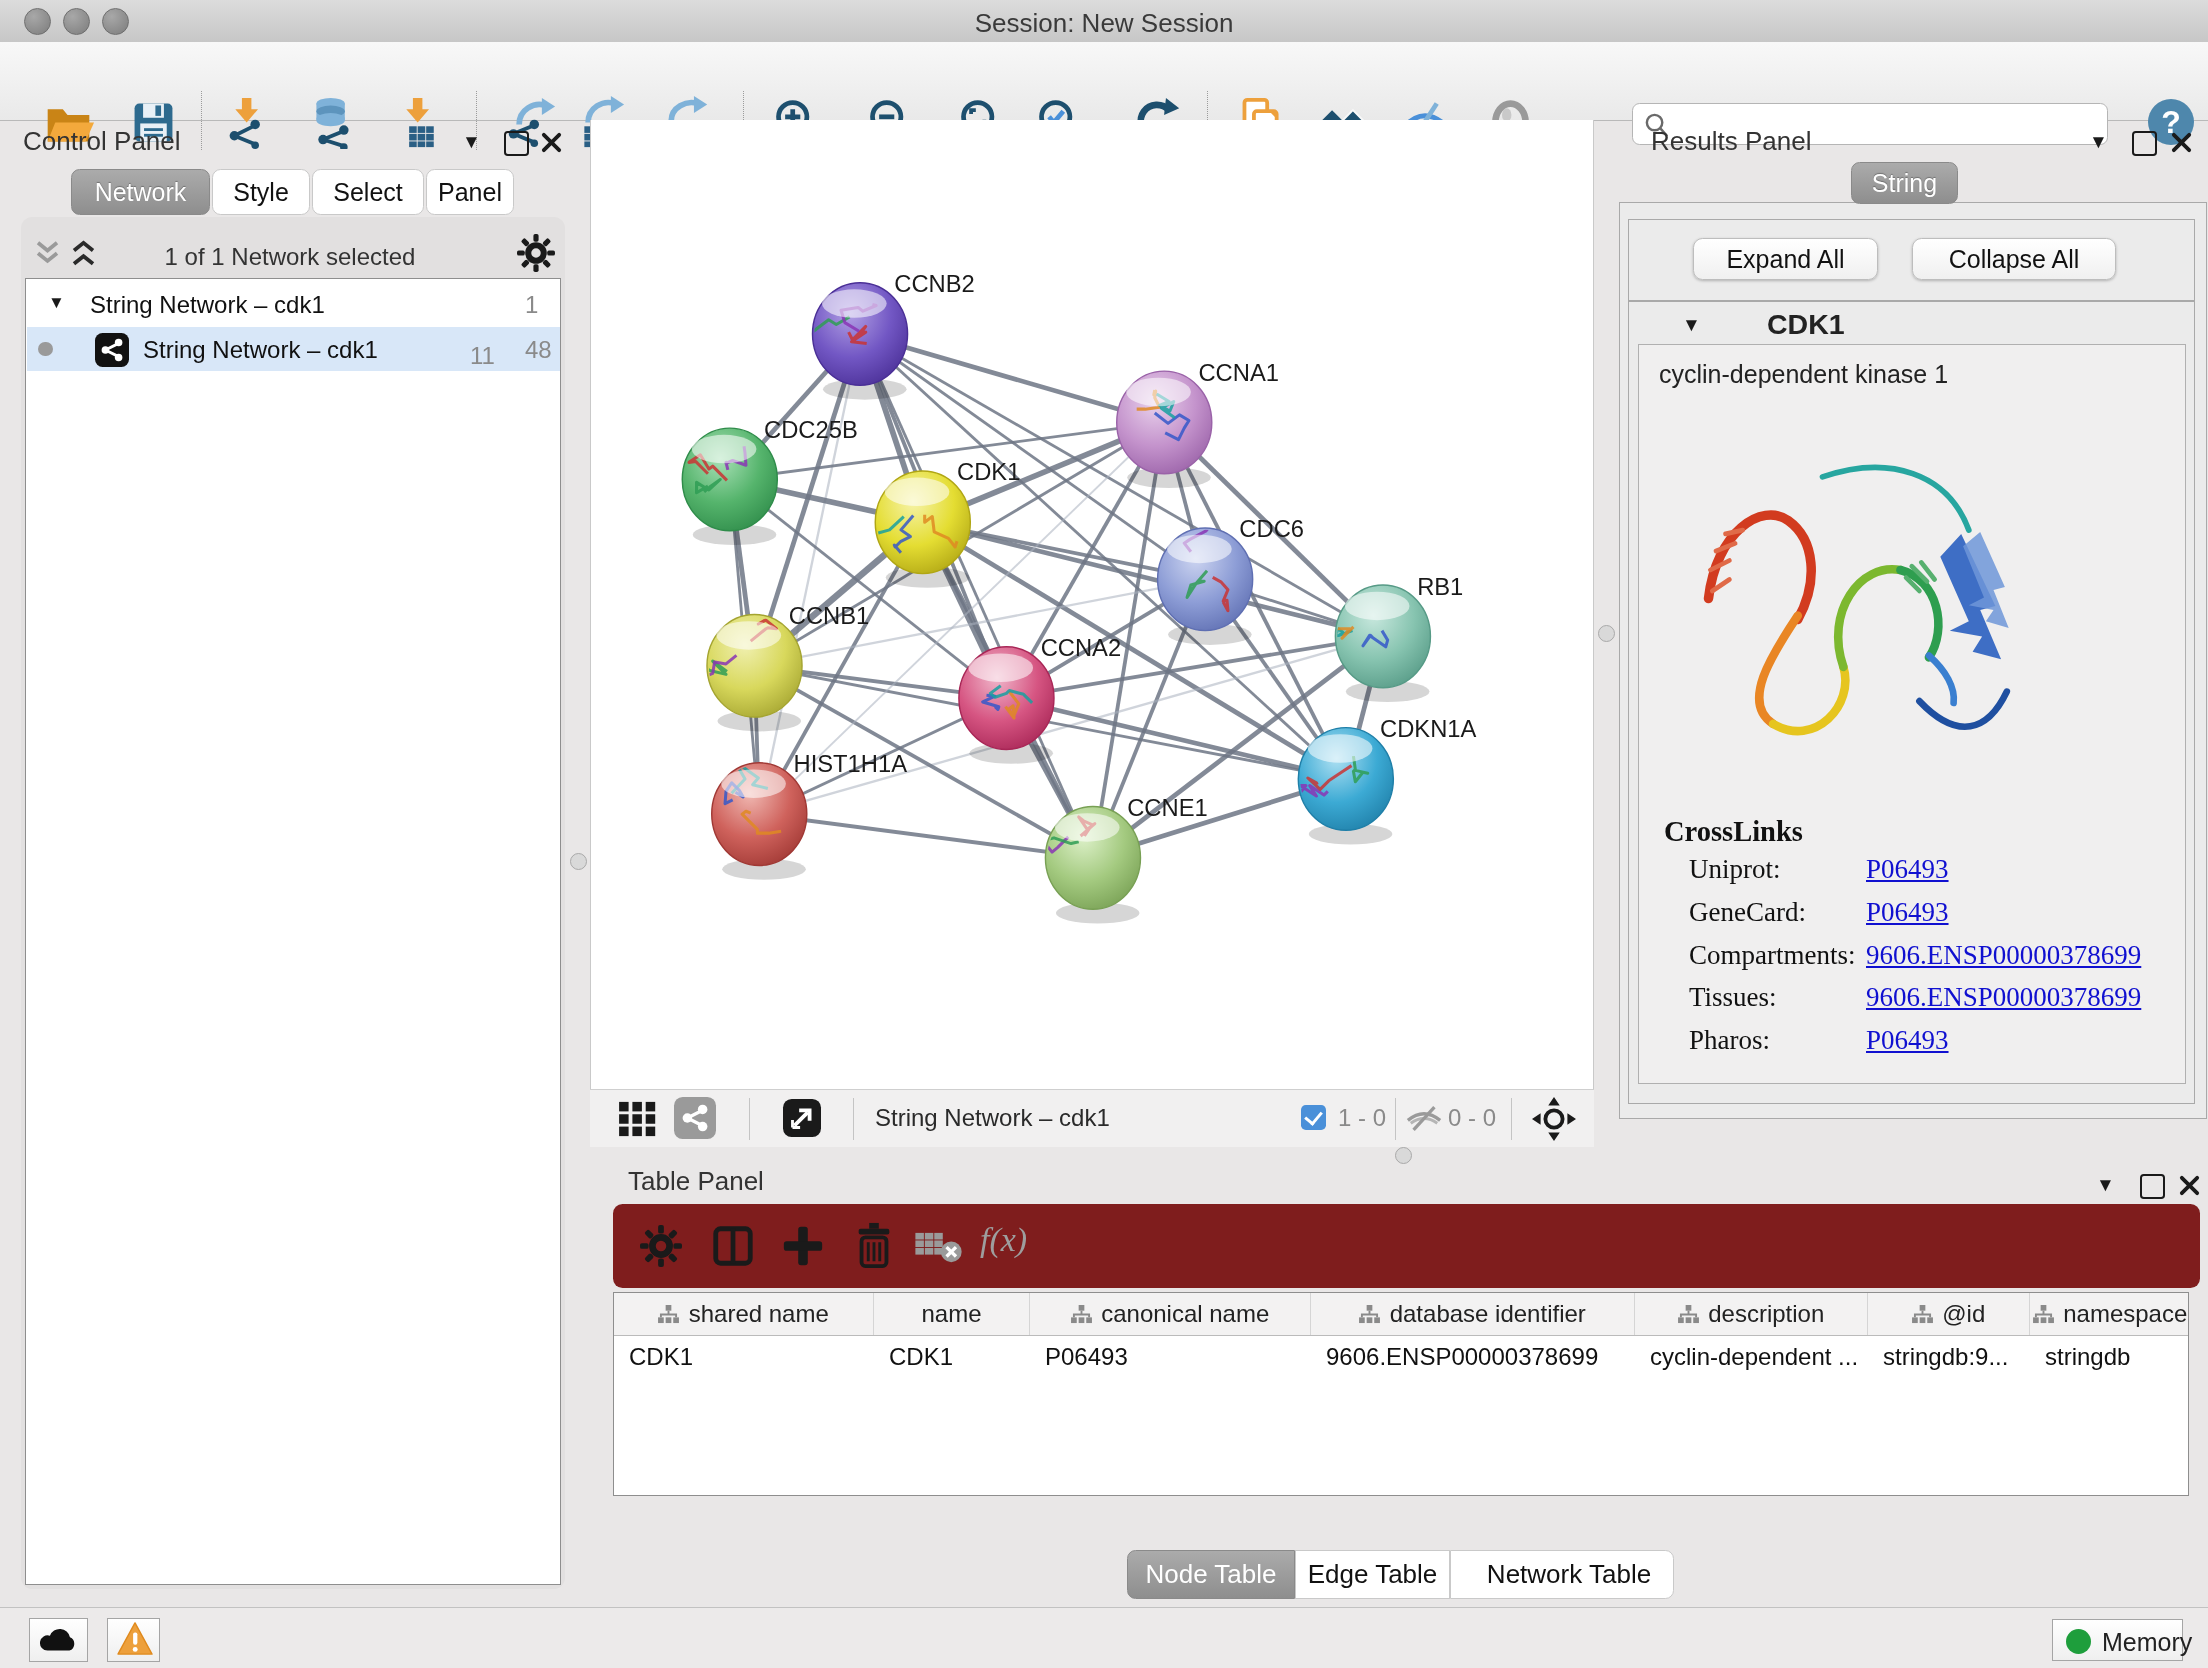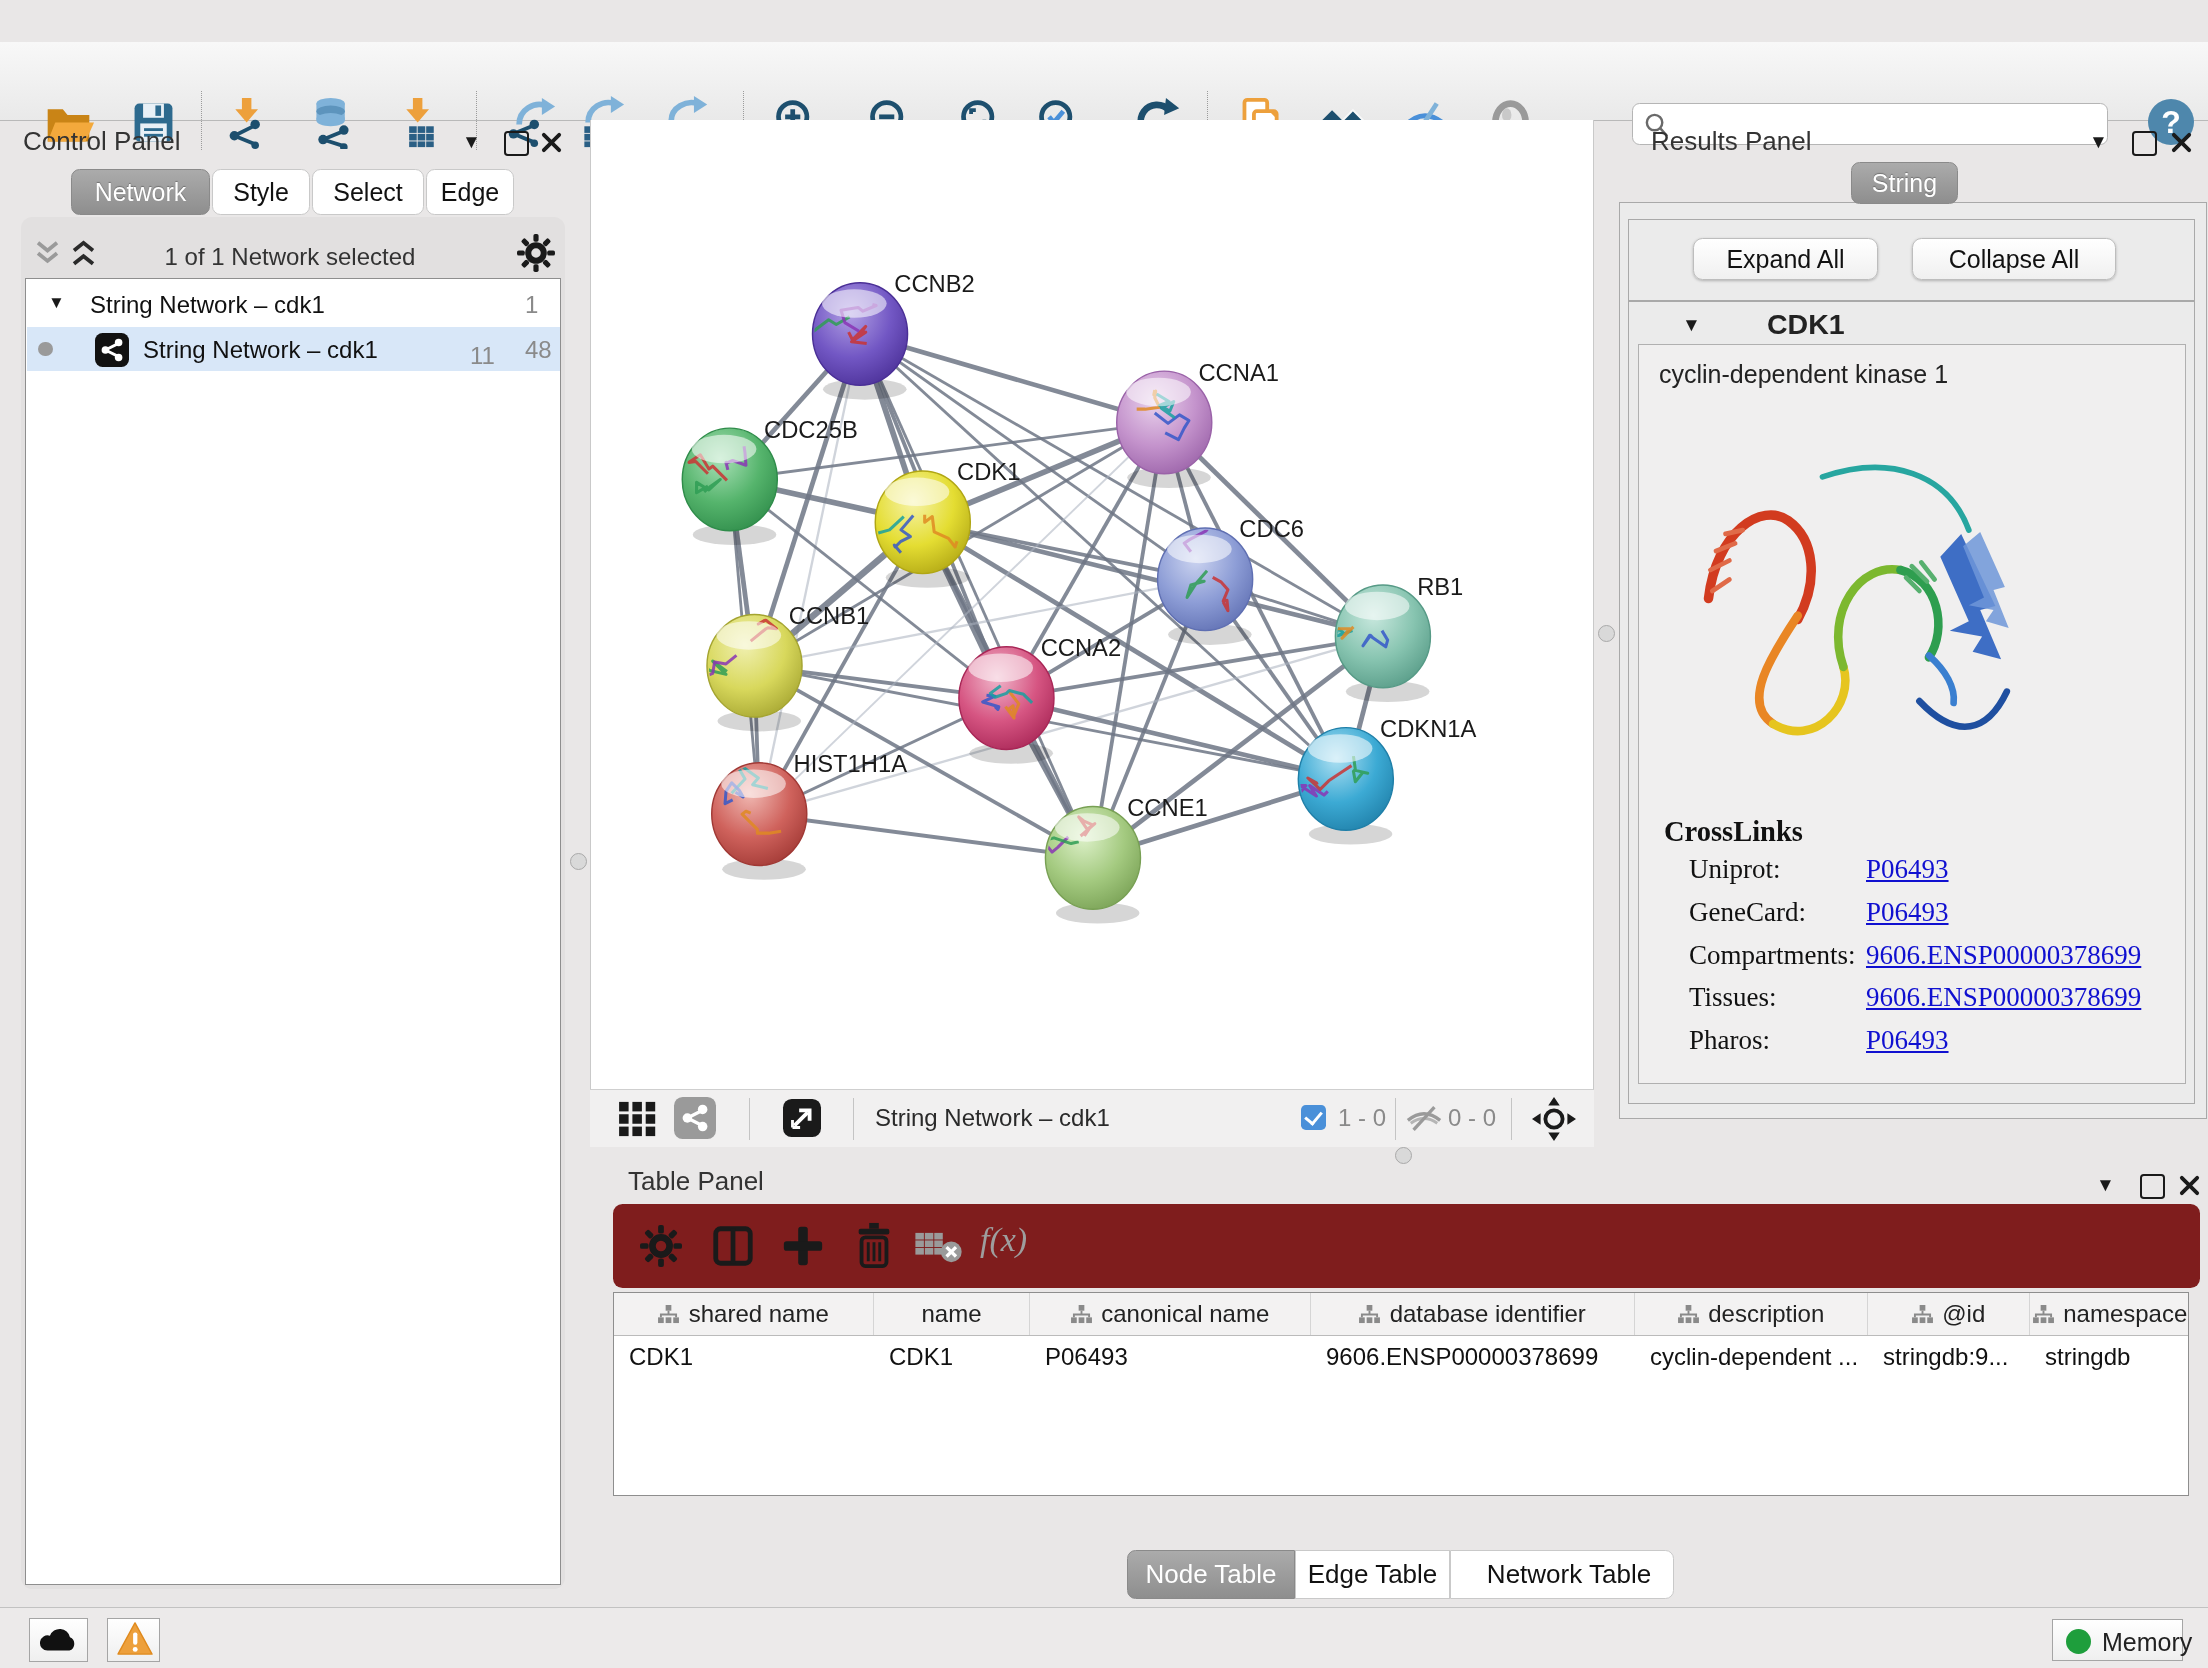--- a/index.html
+++ b/index.html
@@ -84,6 +84,12 @@
 
 <div class="window">
 
+  <div class="abs titlebar">
+    <div class="abs tl-dot" style="left:24px;"></div>
+    <div class="abs tl-dot" style="left:63px;"></div>
+    <div class="abs tl-dot" style="left:102px;"></div>
+    <div class="abs title-text t">Session: New Session</div>
+  </div>
 
   <div class="abs toolbar">
     <div class="abs tb-btn" style="left:42px;">

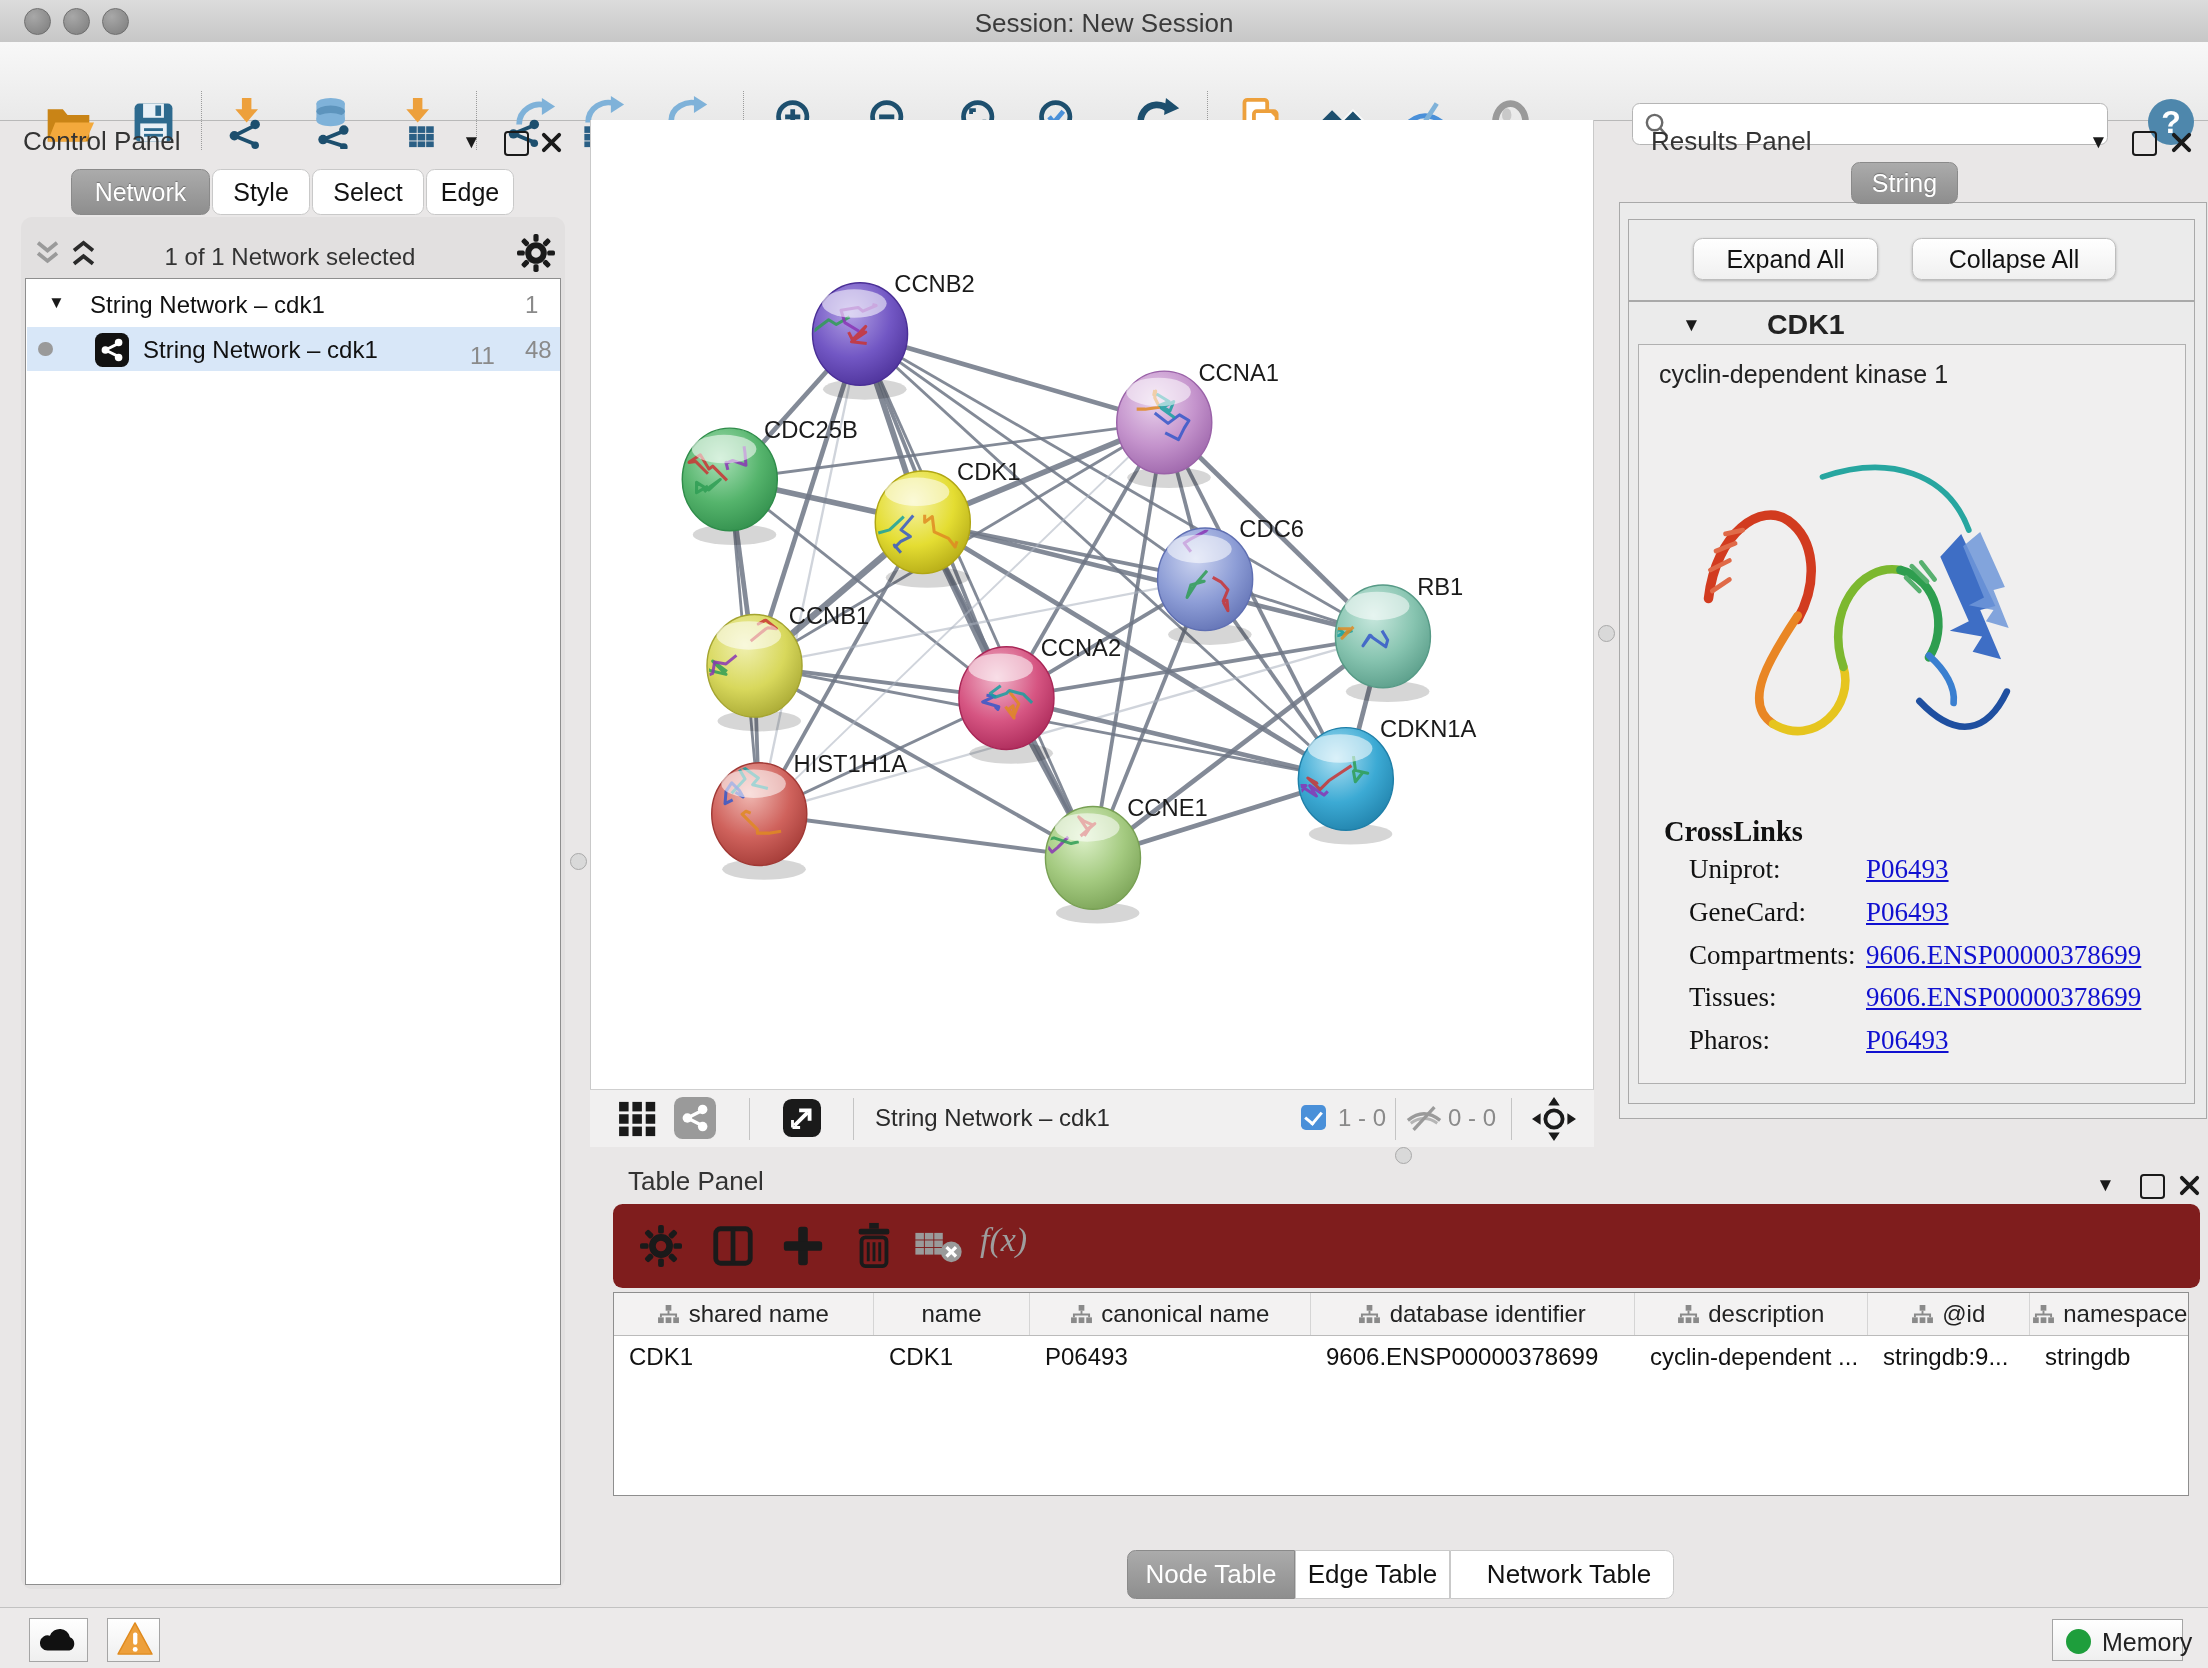--- a/index.html
+++ b/index.html
@@ -261,7 +261,7 @@
     <span>Select</span>
     </div>
   <div class="abs tab" style="left:426px;top:169px;width:88px;">
-    <span>Edge</span>
+    <span>Panel</span>
     </div>
 
   <div class="abs cp-container"></div>

